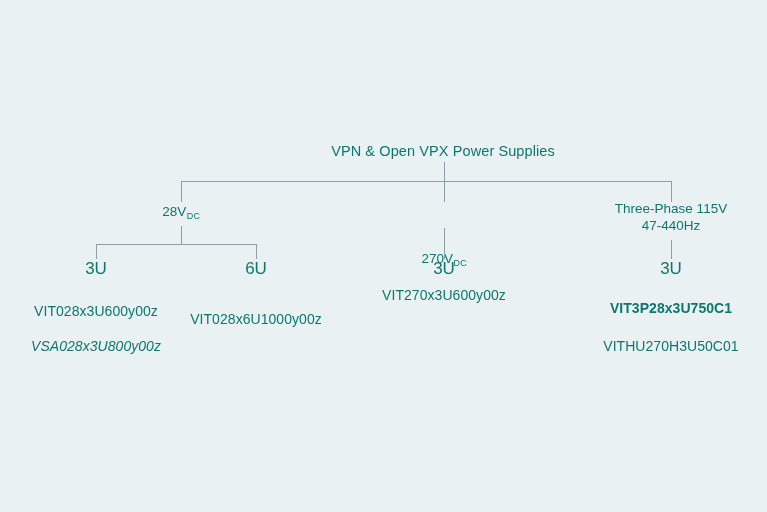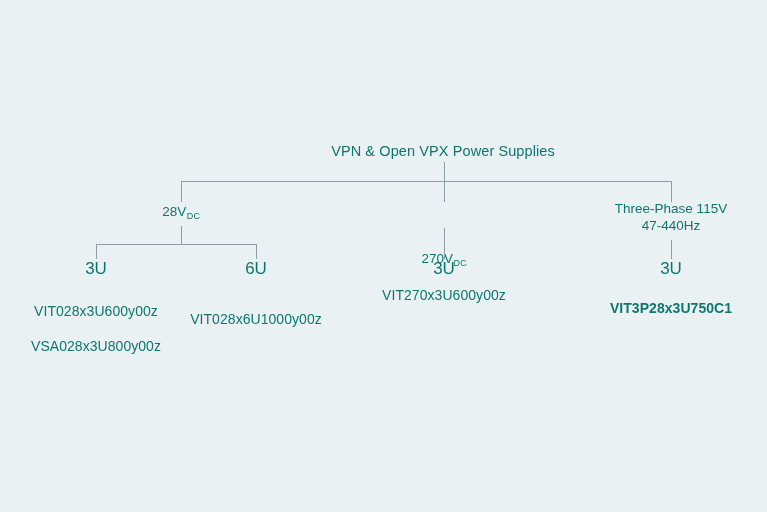--- a/index.html
+++ b/index.html
@@ -76,7 +76,7 @@
   <div class="ln vline" style="left:96px; top:244px; height:15px;"></div>
   <div class="node form" style="left:26px; top:260px; width:140px;">3U</div>
   <div class="node part" style="left:26px; top:303px; width:140px;">VIT028x3U600y00z</div>
-  <div class="node part" style="left:26px; top:338px; width:140px;">VSA028x3U800y00z</div>
+  <div class="node part" style="left:26px; top:338px; width:140px;font-style:italic;">VSA028x3U800y00z</div>
 
   <div class="ln vline" style="left:256px; top:244px; height:15px;"></div>
   <div class="node form" style="left:186px; top:260px; width:140px;">6U</div>

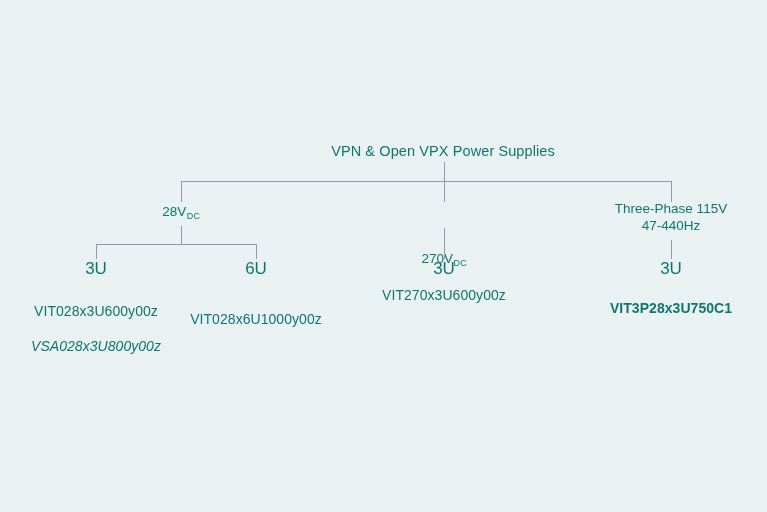--- a/index.html
+++ b/index.html
@@ -98,6 +98,7 @@
   <div class="ln vline" style="left:671px; top:240px; height:19px;"></div>
   <div class="node form" style="left:601px; top:260px; width:140px;">3U</div>
   <div class="node part" style="left:601px; top:300px; width:140px;font-weight:bold;">VIT3P28x3U750C1</div>
+  <div class="node part" style="left:596px; top:338px; width:150px;">VITHU270H3U50C01</div>
 
 </div>
 

